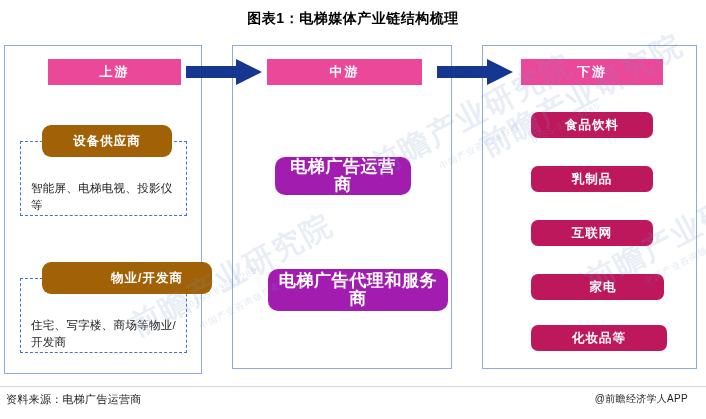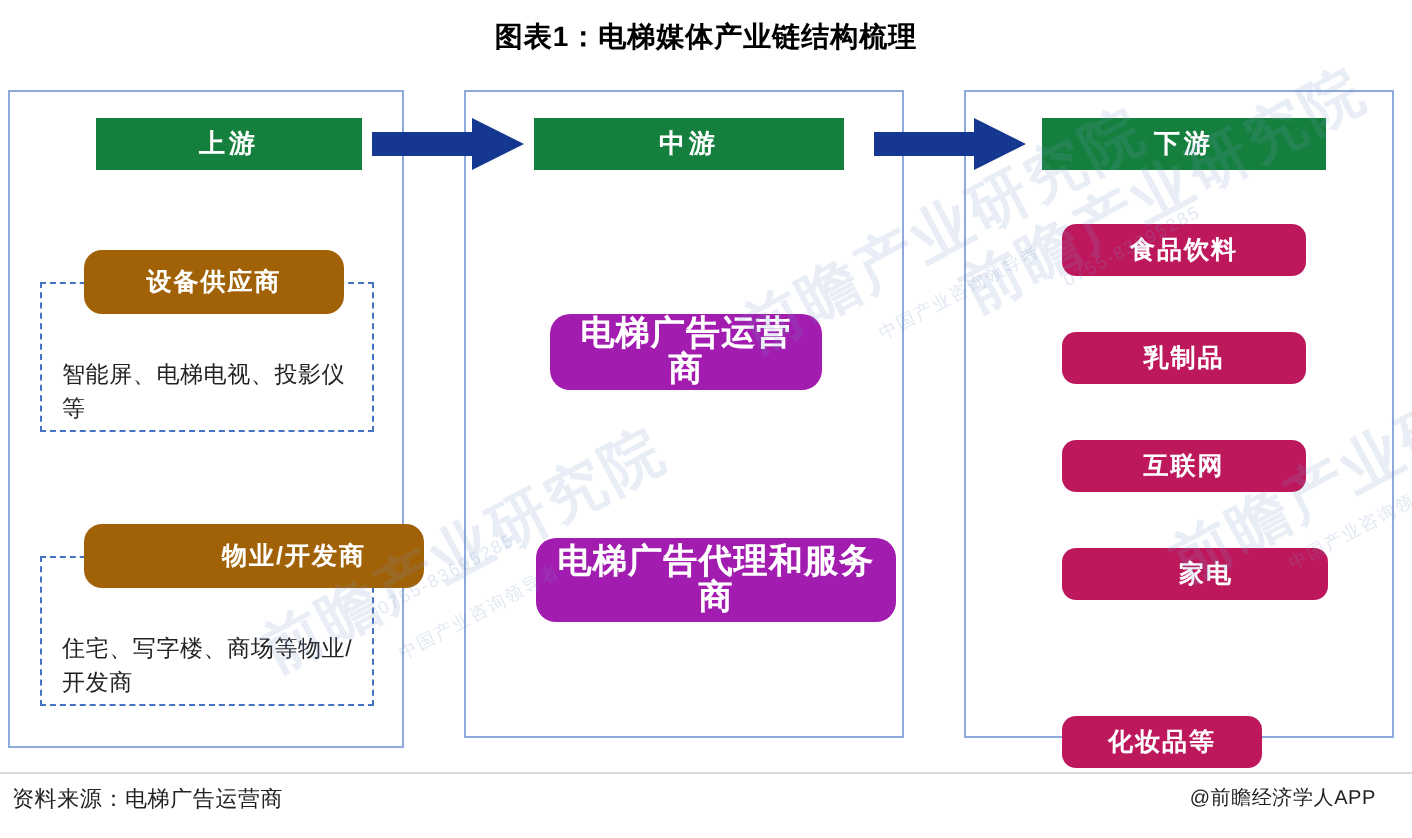--- a/index.html
+++ b/index.html
@@ -69,7 +69,7 @@
 
   .col-header {
     position: absolute;
-    background: #15803d;
+    background: #ec4899;
     color: #ffffff;
     font-size: 13px;
     font-weight: bold;

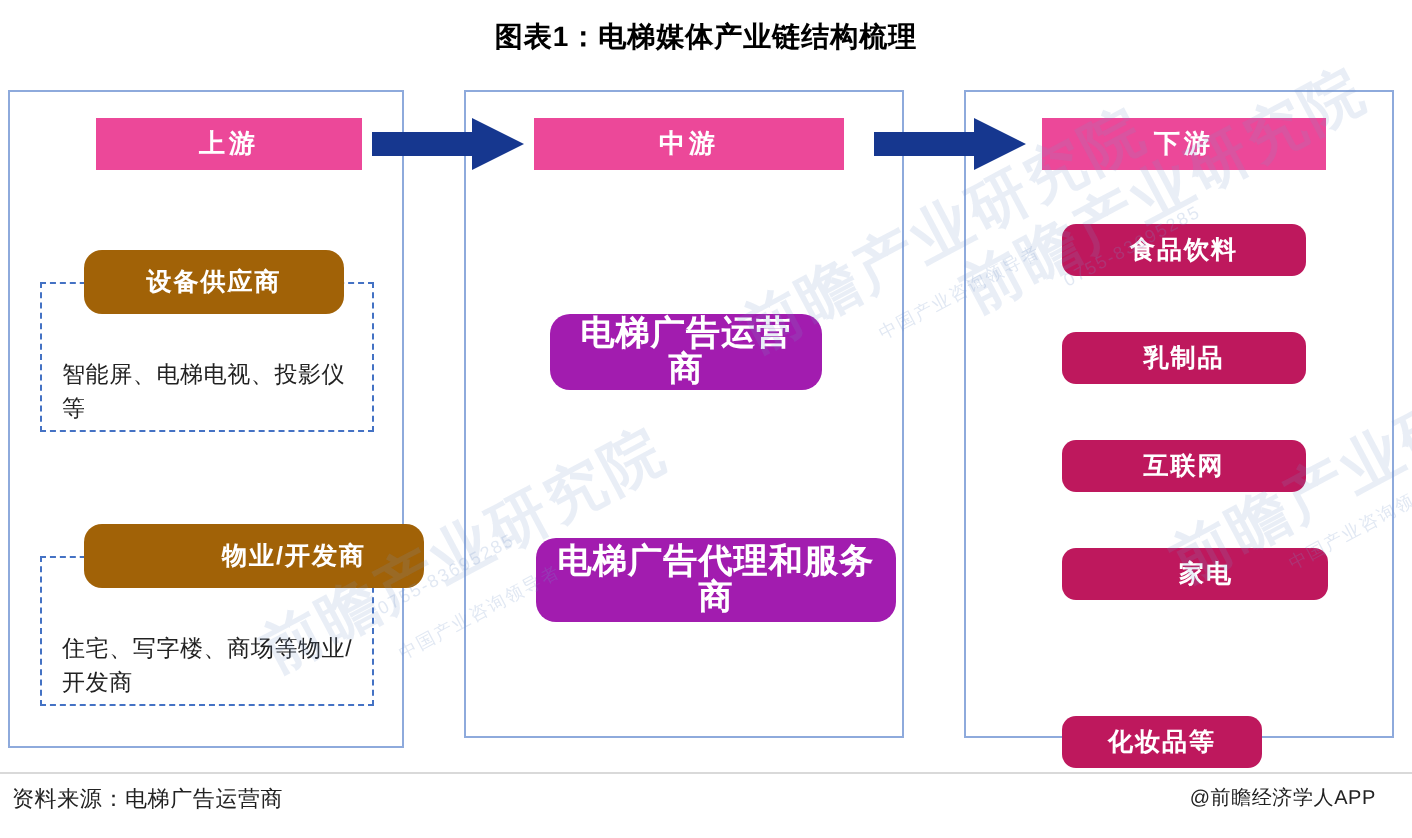--- a/index.html
+++ b/index.html
@@ -170,7 +170,7 @@
   #down-badge-1 { left: 531px; top: 166px; width: 122px; height: 26px; }
   #down-badge-2 { left: 531px; top: 220px; width: 122px; height: 26px; }
   #down-badge-3 { left: 531px; top: 274px; width: 122px; height: 26px; padding-left: 11px; }
-  #down-badge-4 { left: 531px; top: 325px; width: 100px; height: 26px; margin-top: 33px; }
+  #down-badge-4 { left: 531px; top: 325px; width: 136px; height: 26px; }
 
   
   .footer-divider {

